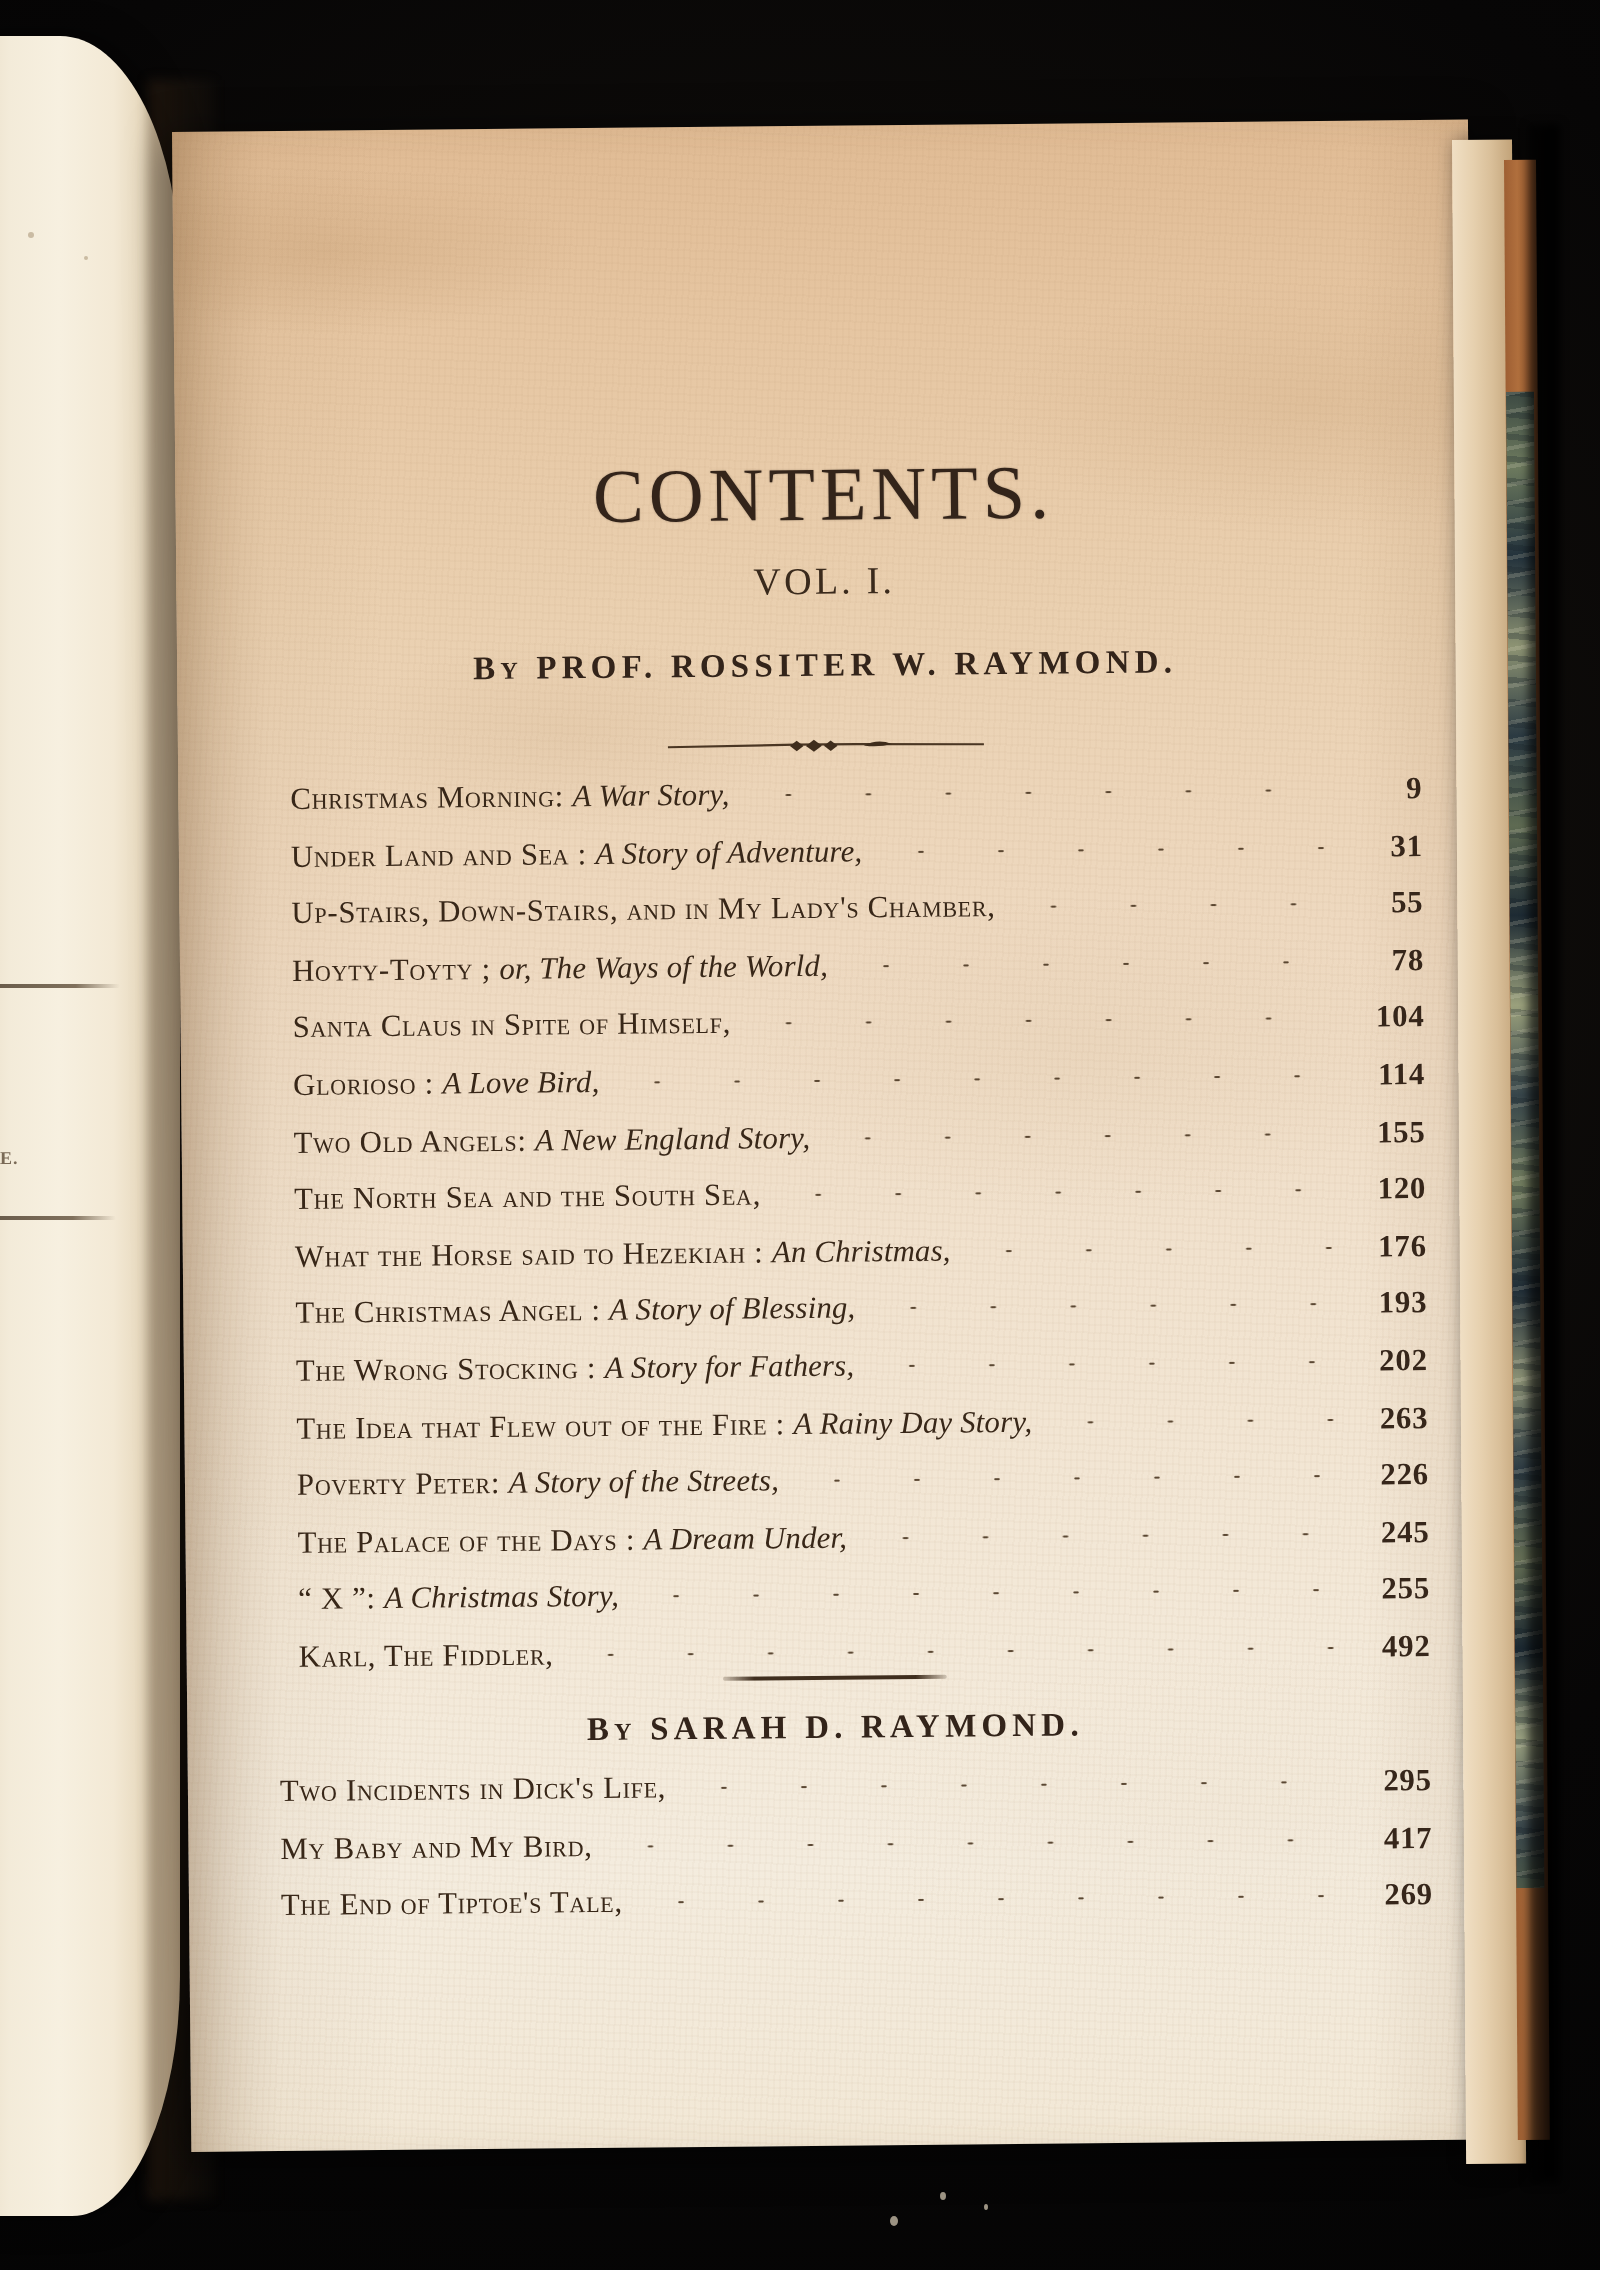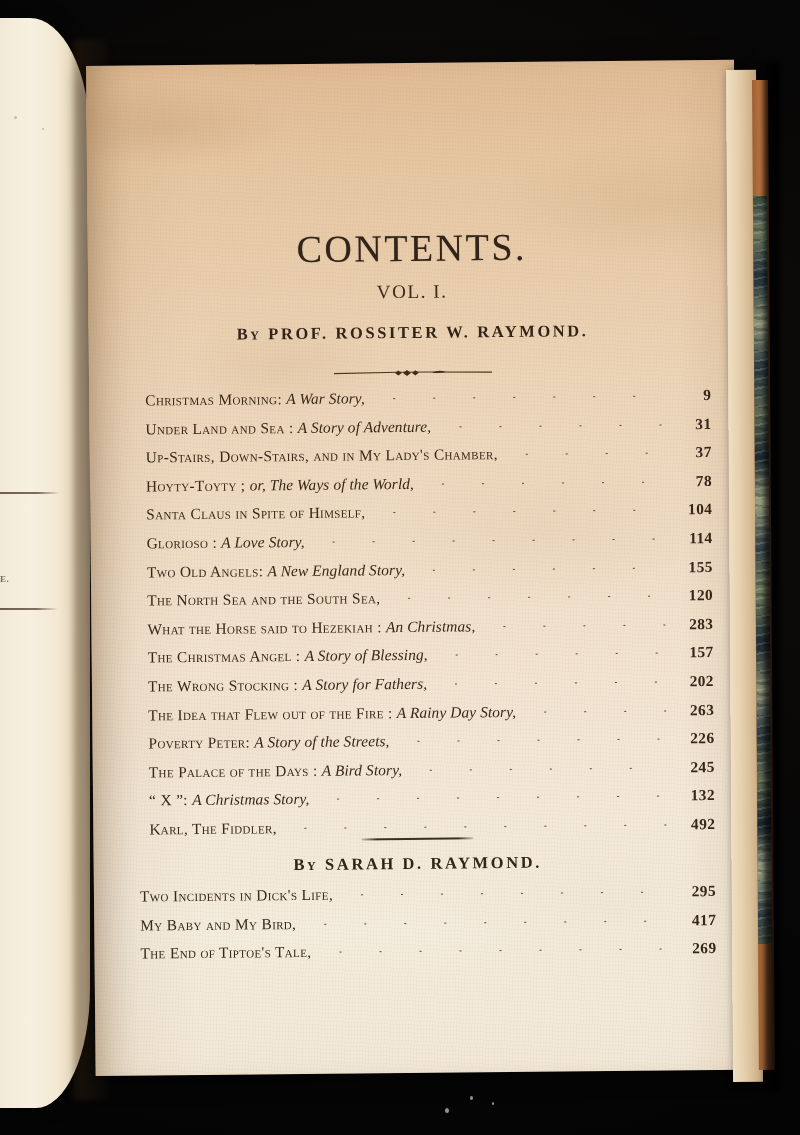--- a/index.html
+++ b/index.html
@@ -402,7 +402,7 @@
           <div class="toc-row">
             <span class="toc-label"><span>Up-Stairs, Down-Stairs, and in My Lady's Chamber,</span></span>
             <span class="toc-dots"></span>
-            <span class="toc-page">37</span>
+            <span class="toc-page">55</span>
           </div>
           <div class="toc-row">
             <span class="toc-label"><span>Hoyty-Toyty ; </span><em>or, The Ways of the World,</em></span>

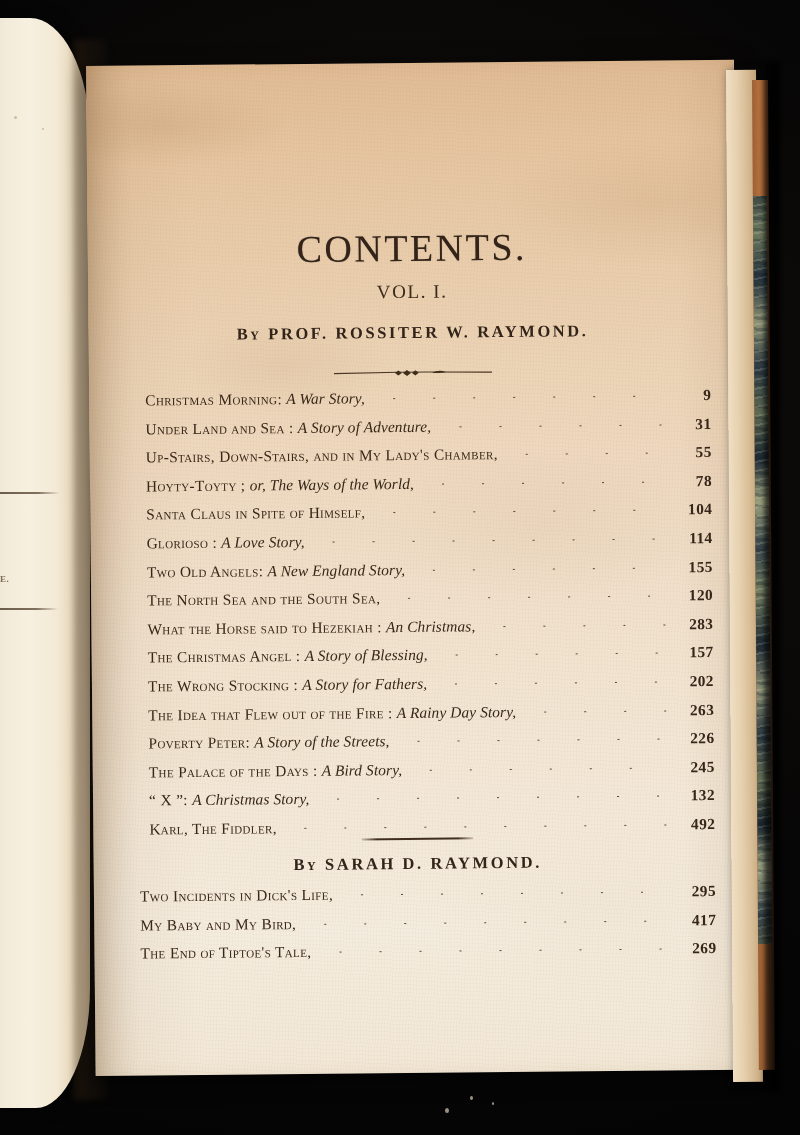--- a/index.html
+++ b/index.html
@@ -415,7 +415,7 @@
             <span class="toc-page">104</span>
           </div>
           <div class="toc-row">
-            <span class="toc-label"><span>Glorioso : </span><em>A Love Story,</em></span>
+            <span class="toc-label"><span>Glorioso : </span><em>A Love Bird,</em></span>
             <span class="toc-dots"></span>
             <span class="toc-page">114</span>
           </div>

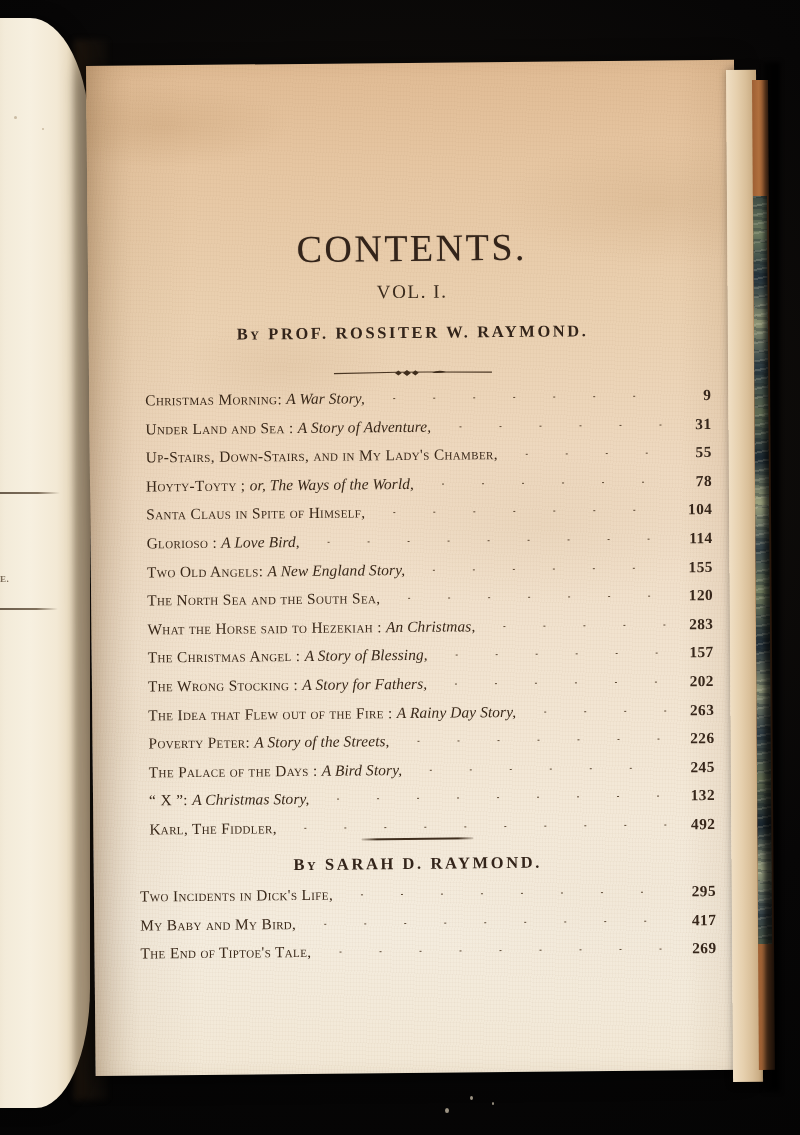--- a/index.html
+++ b/index.html
@@ -432,7 +432,7 @@
           <div class="toc-row">
             <span class="toc-label"><span>What the Horse said to Hezekiah : </span><em>An Christmas,</em></span>
             <span class="toc-dots"></span>
-            <span class="toc-page">283</span>
+            <span class="toc-page">176</span>
           </div>
           <div class="toc-row">
             <span class="toc-label"><span>The Christmas Angel : </span><em>A Story of Blessing,</em></span>

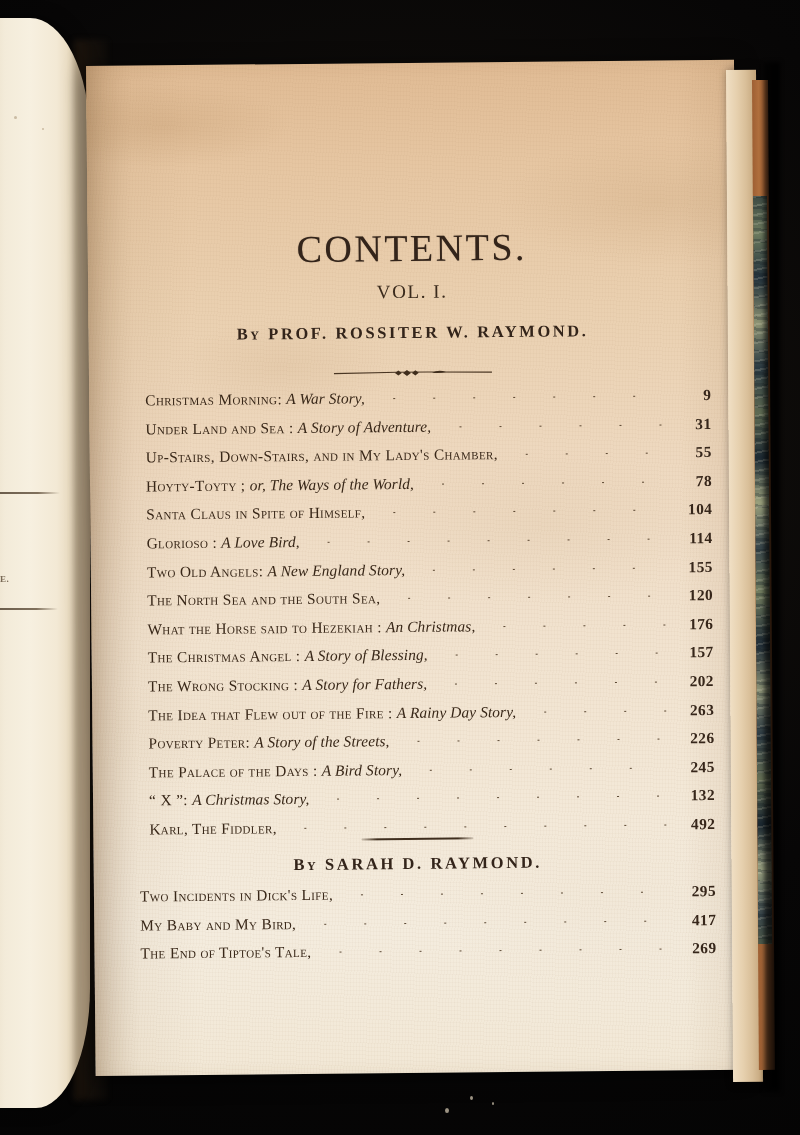--- a/index.html
+++ b/index.html
@@ -437,7 +437,7 @@
           <div class="toc-row">
             <span class="toc-label"><span>The Christmas Angel : </span><em>A Story of Blessing,</em></span>
             <span class="toc-dots"></span>
-            <span class="toc-page">157</span>
+            <span class="toc-page">193</span>
           </div>
           <div class="toc-row">
             <span class="toc-label"><span>The Wrong Stocking : </span><em>A Story for Fathers,</em></span>

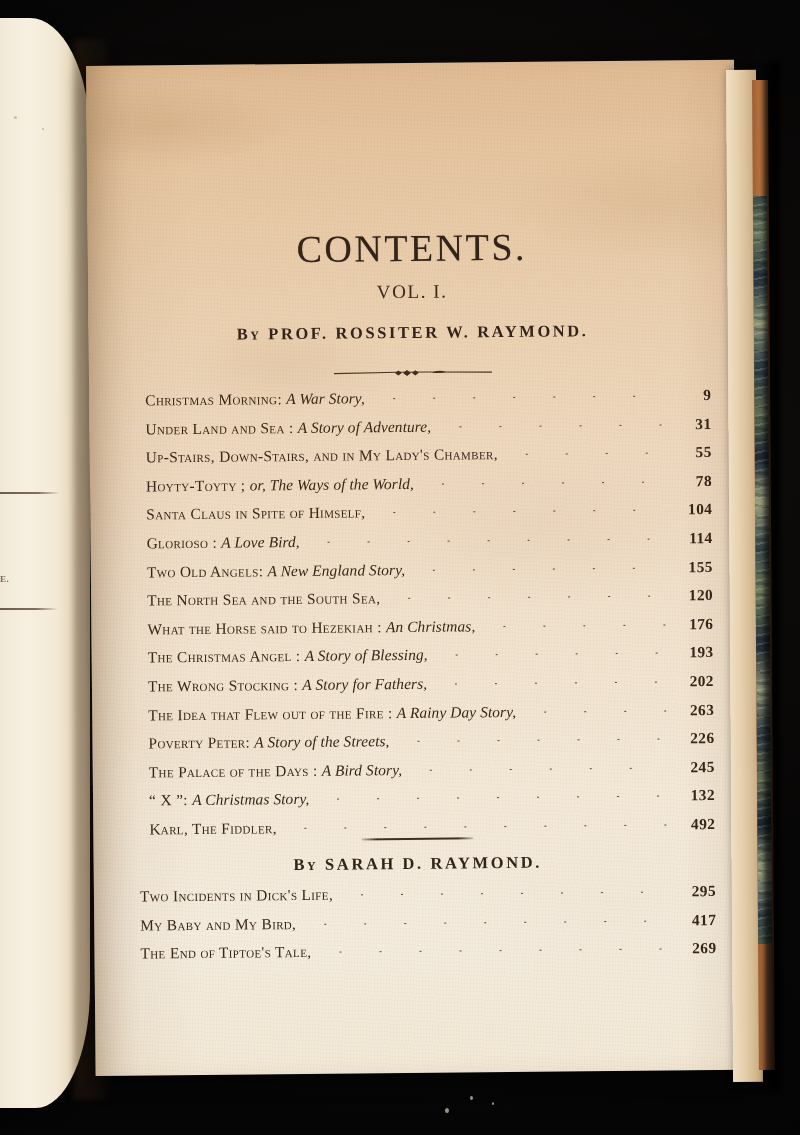--- a/index.html
+++ b/index.html
@@ -455,7 +455,7 @@
             <span class="toc-page">226</span>
           </div>
           <div class="toc-row">
-            <span class="toc-label"><span>The Palace of the Days : </span><em>A Bird Story,</em></span>
+            <span class="toc-label"><span>The Palace of the Days : </span><em>A Dream Under,</em></span>
             <span class="toc-dots"></span>
             <span class="toc-page">245</span>
           </div>

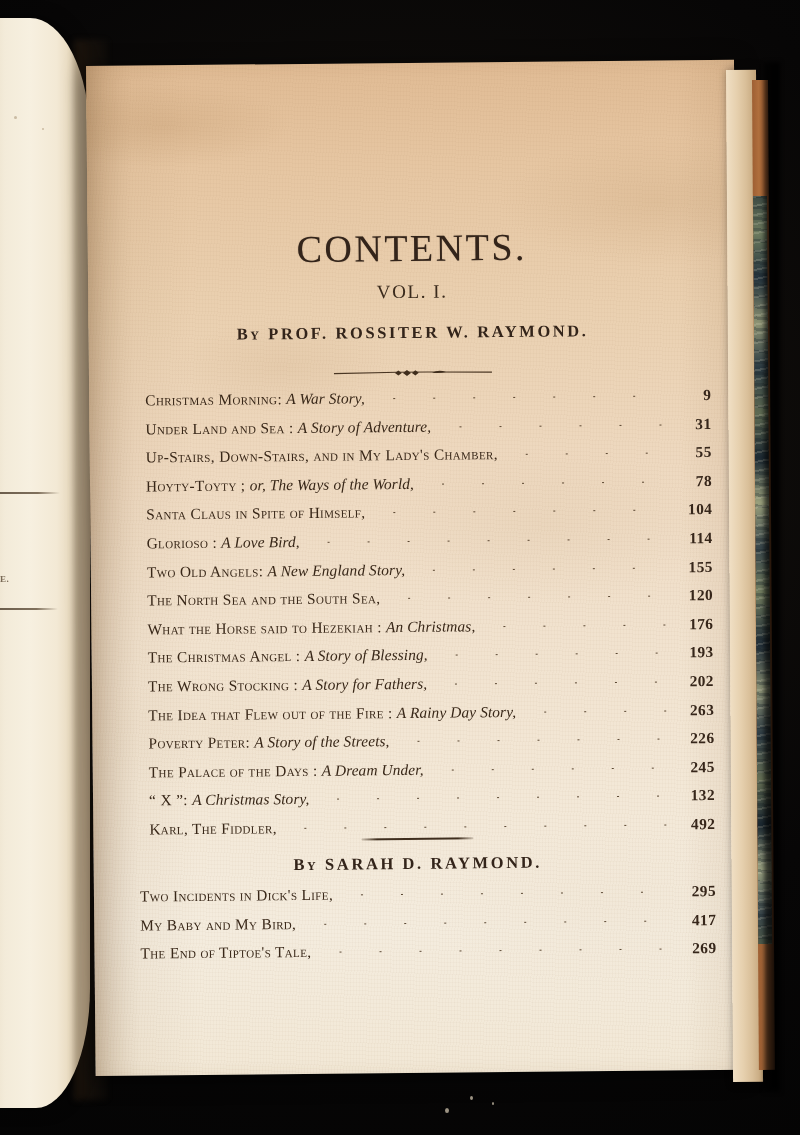--- a/index.html
+++ b/index.html
@@ -462,7 +462,7 @@
           <div class="toc-row">
             <span class="toc-label"><span>“ X ”: </span><em>A Christmas Story,</em></span>
             <span class="toc-dots"></span>
-            <span class="toc-page">132</span>
+            <span class="toc-page">255</span>
           </div>
           <div class="toc-row">
             <span class="toc-label"><span>Karl, The Fiddler,</span></span>

